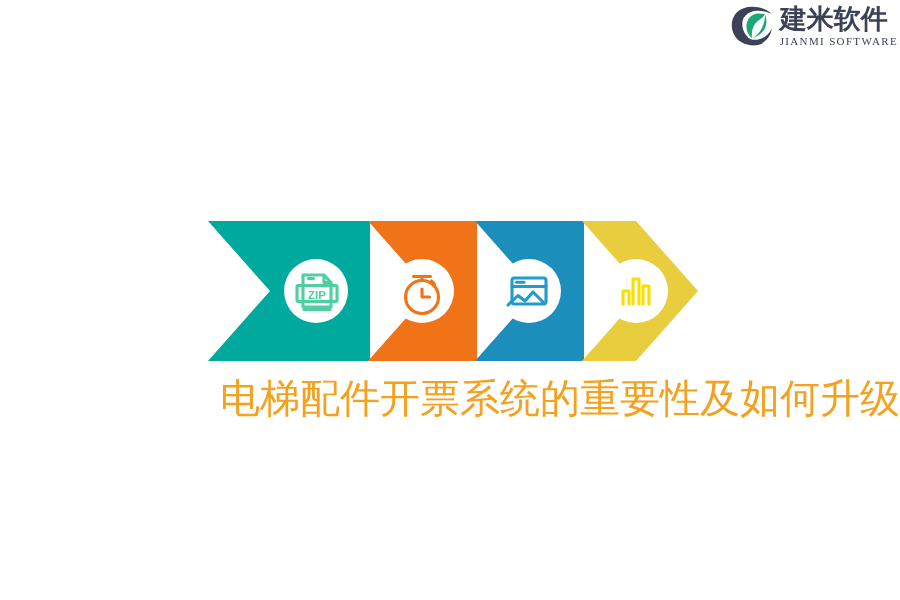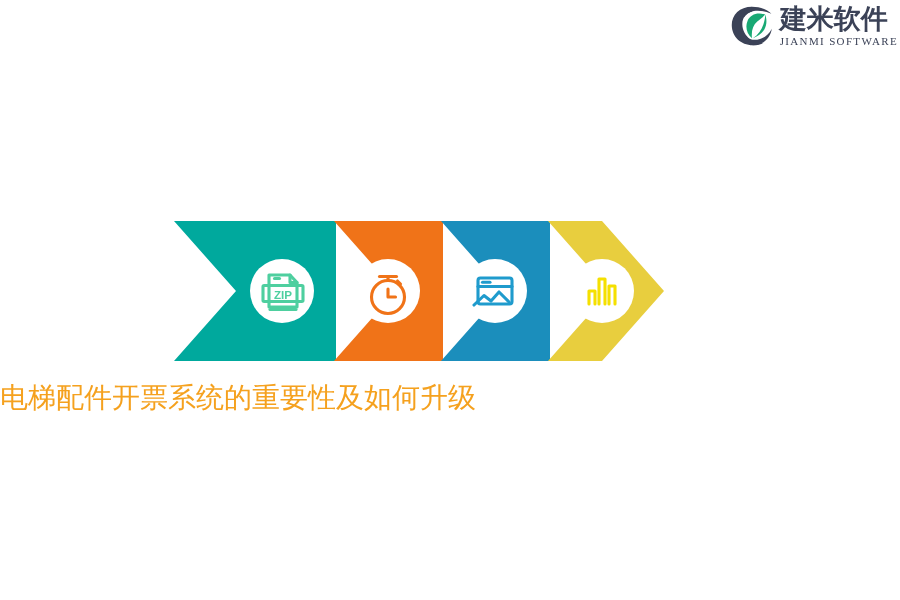--- a/index.html
+++ b/index.html
@@ -63,7 +63,7 @@
   
   .banner {
     position: absolute;
-    left: 166px;
+    left: 200px;
     top: 221px;
     width: 500px;
     height: 172px;

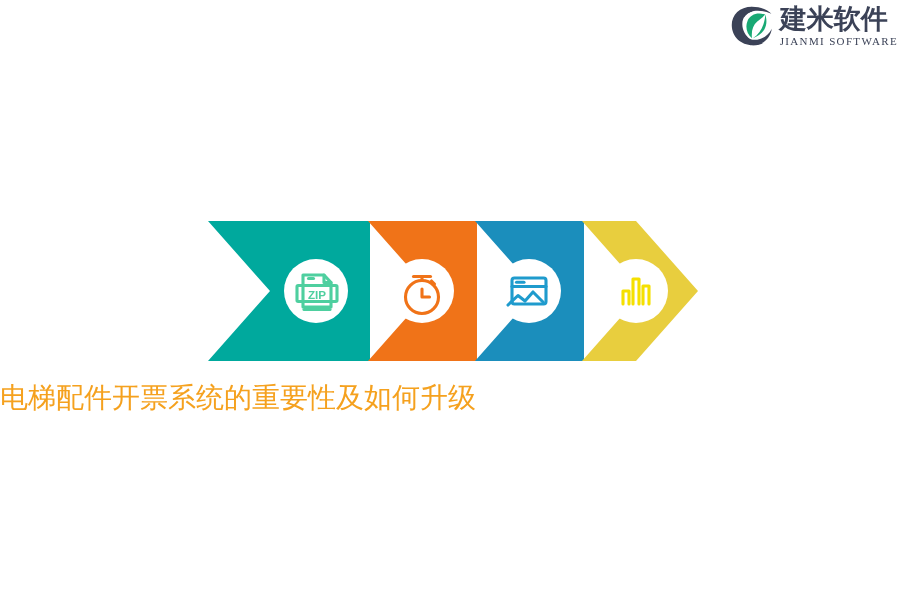--- a/index.html
+++ b/index.html
@@ -81,9 +81,9 @@
     left: 0;
     right: 0;
     top: 374px;
-    text-align: left;
+    text-align: right;
     font-family: "DejaVu Serif", "Liberation Serif", serif;
-    font-size: 28px;
+    font-size: 40px;
     font-weight: normal;
     line-height: 48px;
     color: #f5a11e;

